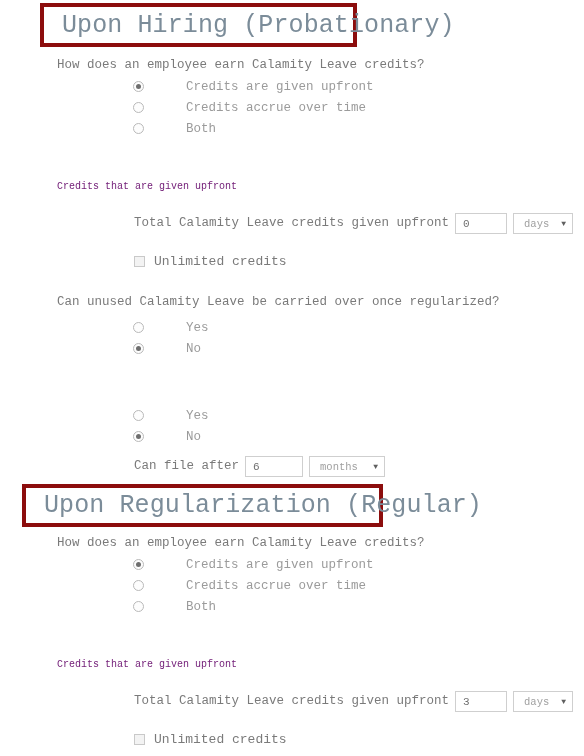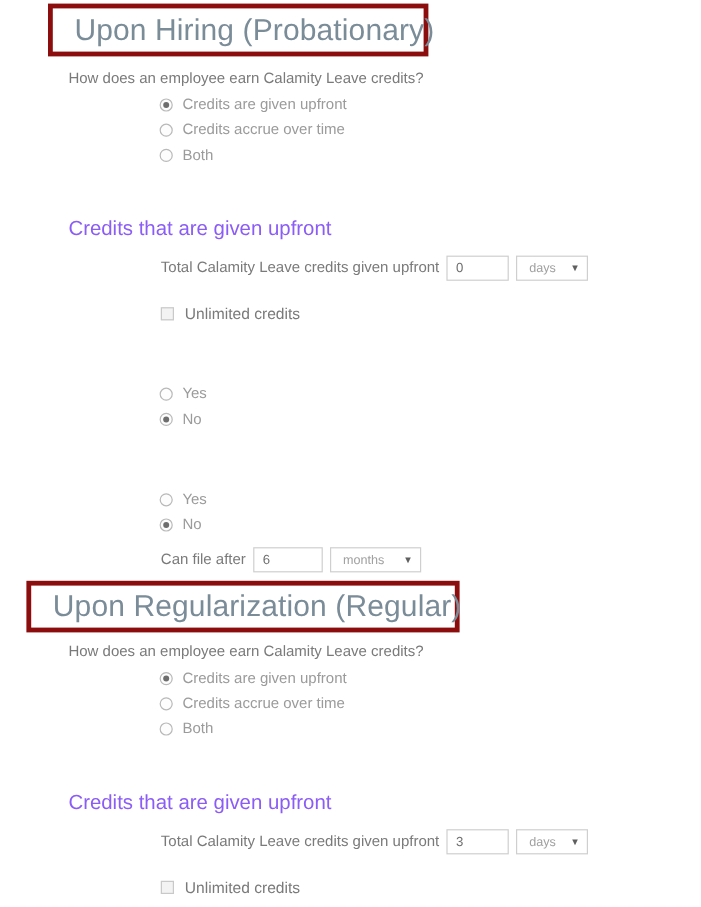--- a/index.html
+++ b/index.html
@@ -19,6 +19,7 @@
     position: relative;
     width: 584px;
     height: 737px;
+    font-family: Liberation Mono, monospace;
   }
 
   

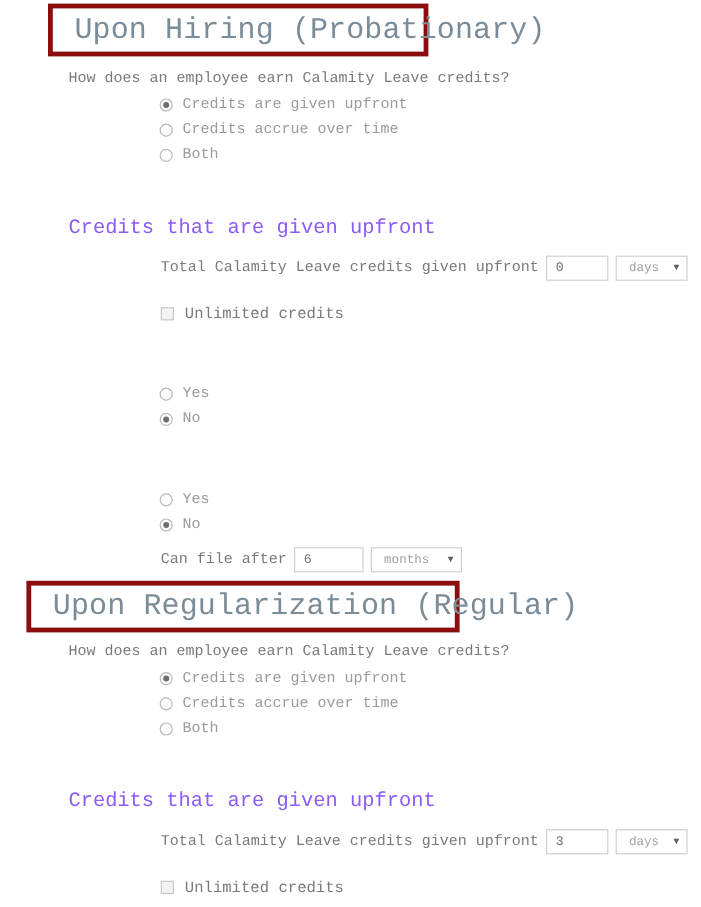--- a/index.html
+++ b/index.html
@@ -72,8 +72,8 @@
   .opt-row {
     position: absolute;
     display: flex;
-    align-items: center;
-    white-space: nowrap;
+    white-space: nowrap;
+    gap: 34px;
   }
   .opt-row .opt-label {
     font-size: 12.5px;

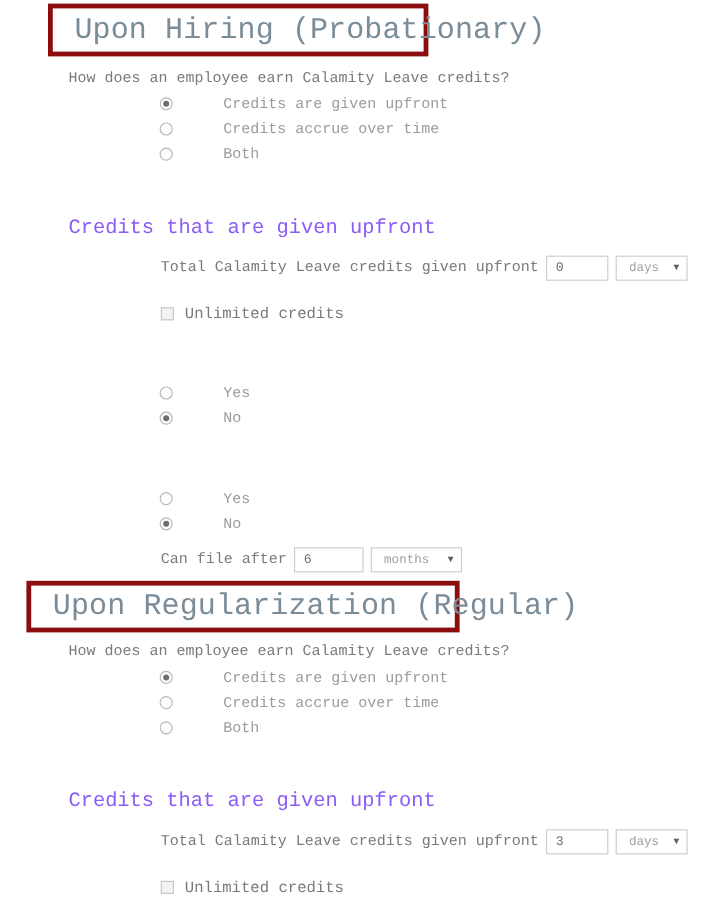--- a/index.html
+++ b/index.html
@@ -63,8 +63,8 @@
   }
   .sub-label {
     position: absolute;
-    font-size: 17px;
-    color: #8b5cf6;
+    font-size: 10px;
+    color: #701a75;
     white-space: nowrap;
     line-height: 1;
   }

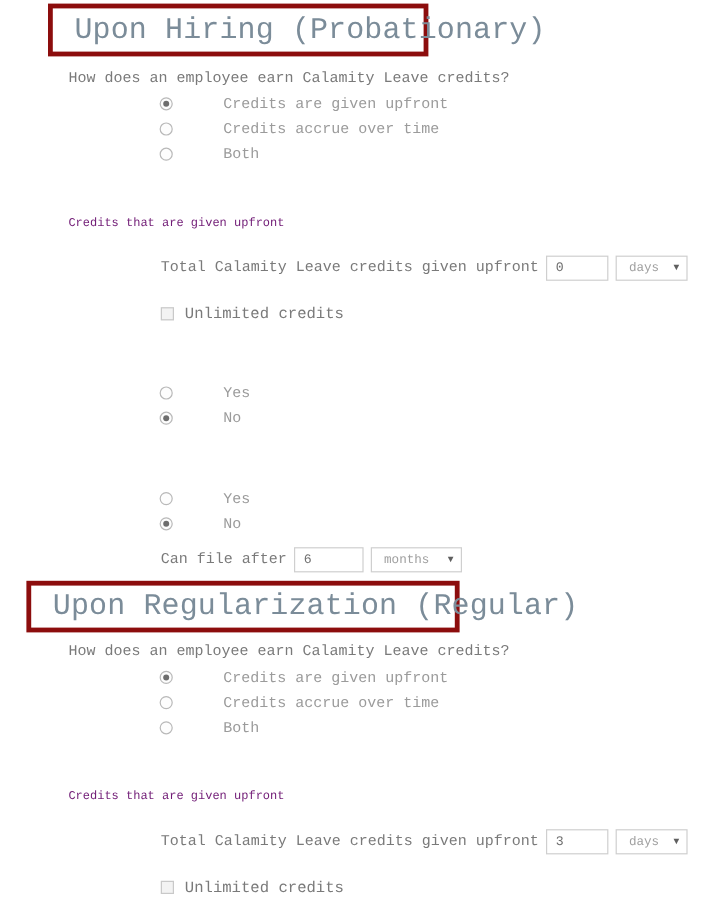--- a/index.html
+++ b/index.html
@@ -221,6 +221,7 @@
     <span class="check-label">Unlimited credits</span>
   </div>
 
+  <div class="q-text" style="left:57px; top:296px;">Can unused Calamity Leave be carried over once regularized?</div>
 
   <div class="opt-row" style="left:133px; top:322px;">
     <span class="radio"></span>

